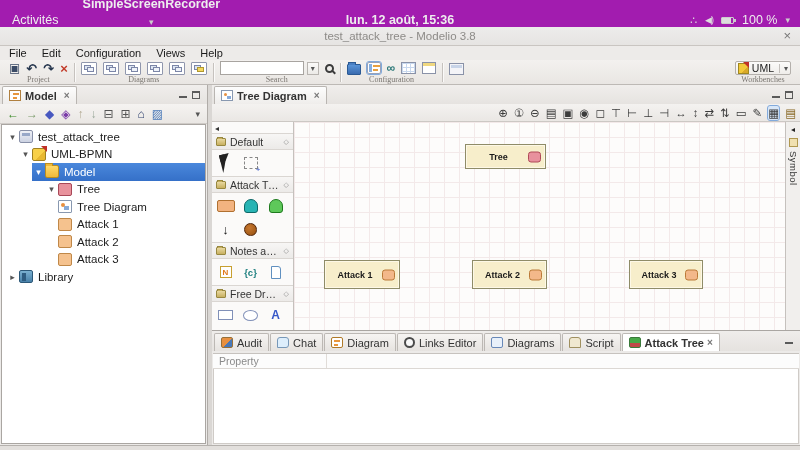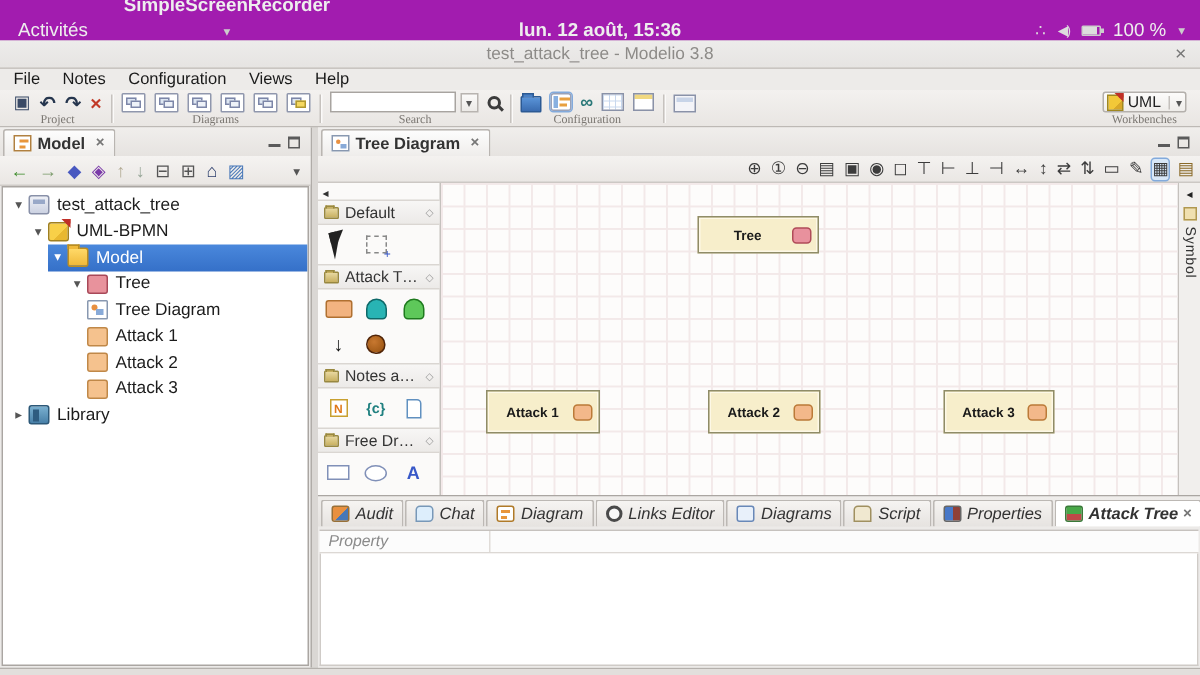--- a/index.html
+++ b/index.html
@@ -201,7 +201,7 @@
 
   <div class="menubar" data-name="menubar">
       <span class="menu-item" data-name="menu-item-file">File</span>
-      <span class="menu-item" data-name="menu-item-edit">Notes</span>
+      <span class="menu-item" data-name="menu-item-edit">Edit</span>
       <span class="menu-item" data-name="menu-item-configuration">Configuration</span>
       <span class="menu-item" data-name="menu-item-views">Views</span>
       <span class="menu-item" data-name="menu-item-help">Help</span>

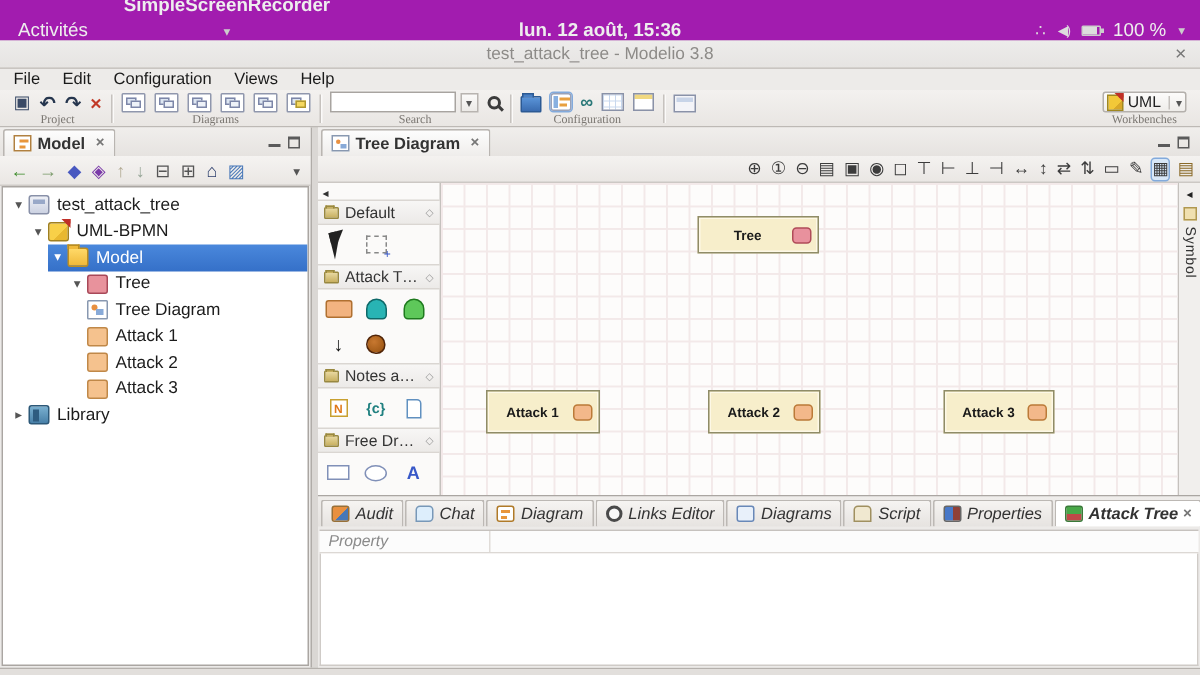--- a/index.html
+++ b/index.html
@@ -152,7 +152,7 @@
   .symbol-label { writing-mode:vertical-rl; font-size:9.5px; color:#333; letter-spacing:0.5px; }
 
   
-  .bottom-panel { height:115px; border-top:1px solid #aaa6a2; display:flex; flex-direction:column; background:#eceae8;font-style:italic; }
+  .bottom-panel { height:115px; border-top:1px solid #aaa6a2; display:flex; flex-direction:column; background:#eceae8; }
   .btabbar { height:20px; display:flex; align-items:flex-end; padding:1px 2px 0; gap:1px; background:linear-gradient(#efedeb,#e5e2df); }
   .btab { display:flex; align-items:center; height:18px; padding:0 6px; font-size:11px; color:#333; background:linear-gradient(#f6f4f2,#e6e3e0); border:1px solid #bcb8b4; border-bottom:none; border-radius:2px 2px 0 0; white-space:nowrap; cursor:default; }
   .btab.active { background:#fff; font-weight:bold; }

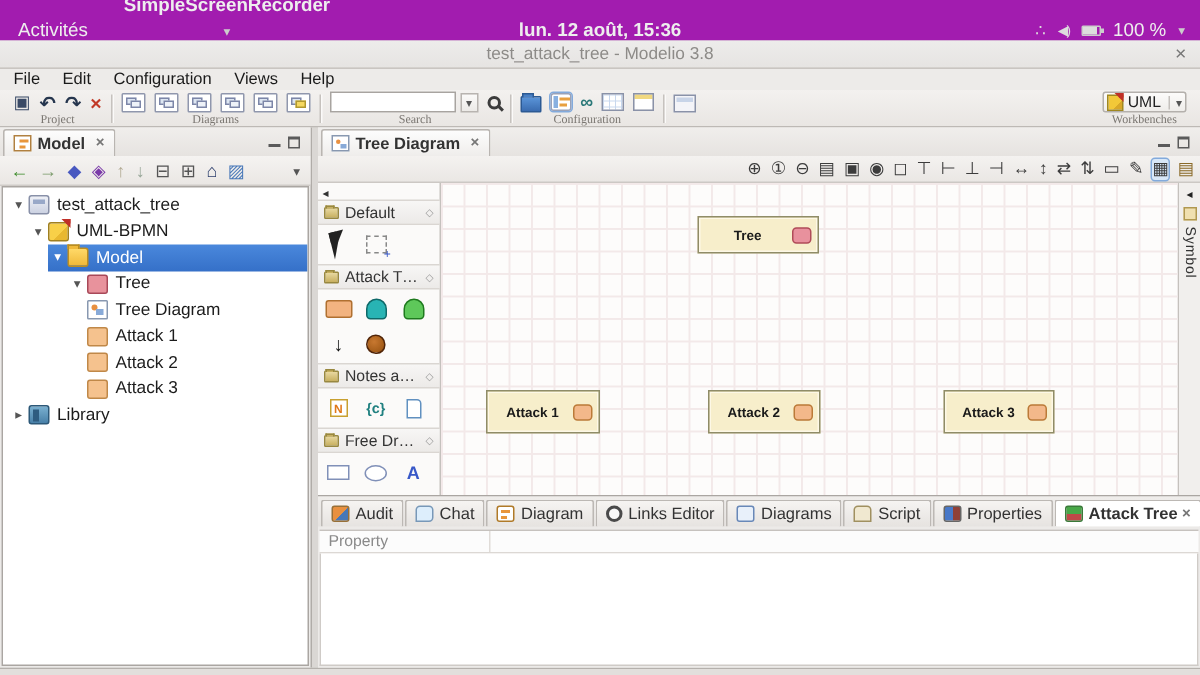--- a/index.html
+++ b/index.html
@@ -502,10 +502,6 @@
                 <span class="bticon bticon-script" data-name="script-icon"></span>
                 <span data-name="tab-label">Script</span>
               </div>
-              <div class="btab" data-name="tab-properties">
-                <span class="bticon bticon-properties" data-name="properties-icon"></span>
-                <span data-name="tab-label">Properties</span>
-              </div>
               <div class="btab active" data-name="tab-attack-tree">
                 <span class="bticon bticon-attack-tree" data-name="attack-tree-icon"></span>
                 <span data-name="tab-label">Attack Tree</span>

